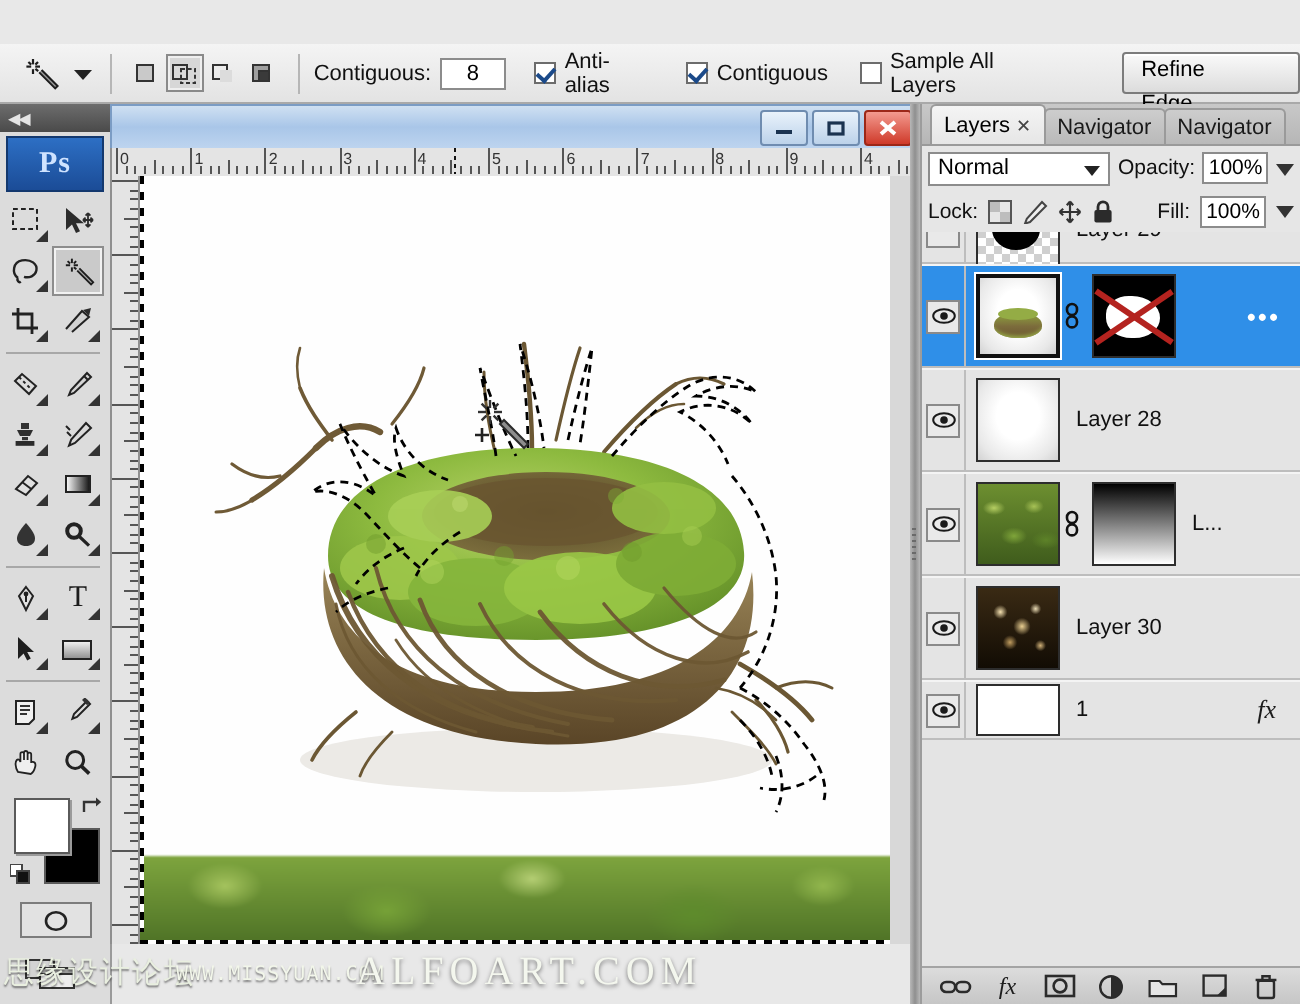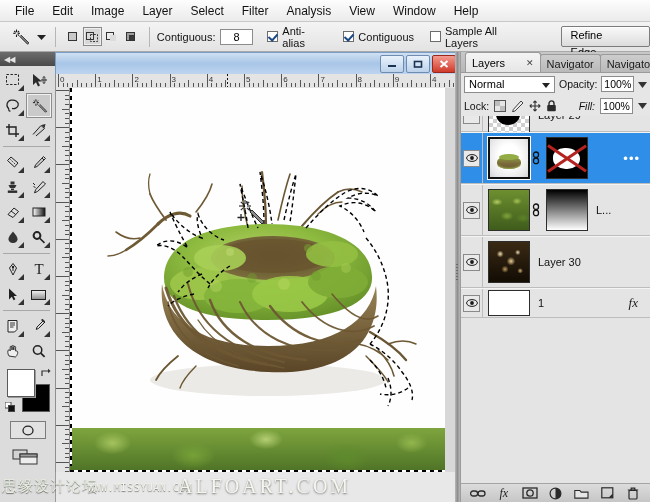--- a/index.html
+++ b/index.html
@@ -277,18 +277,6 @@
 
 <div class="app">
 
-  <div class="menubar">
-    <div class="menu-item">File</div>
-    <div class="menu-item">Edit</div>
-    <div class="menu-item">Image</div>
-    <div class="menu-item">Layer</div>
-    <div class="menu-item">Select</div>
-    <div class="menu-item">Filter</div>
-    <div class="menu-item">Analysis</div>
-    <div class="menu-item">View</div>
-    <div class="menu-item">Window</div>
-    <div class="menu-item">Help</div>
-  </div>
 
   <div class="optionsbar">
     <div class="opt-toolicon">

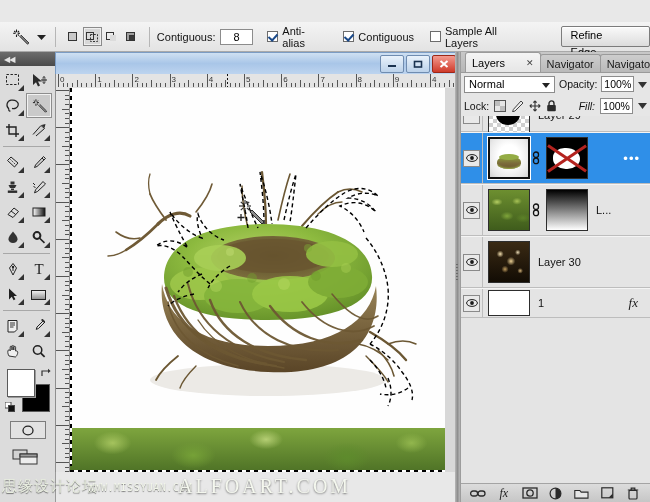--- a/index.html
+++ b/index.html
@@ -180,7 +180,7 @@
     height:17px;padding:0 6px;font-size:11px;line-height:16px;color:#1a1a1a;
     background:linear-gradient(#cdcdcd,#b9b9b9);
     border:1px solid #9a9a9a;border-bottom:none;border-radius:3px 3px 0 0;
-    display:flex;align-items:center;gap:21px;margin-right:-1px;
+    display:flex;align-items:center;gap:3px;margin-right:-1px;
   }
   .ptab.active{background:linear-gradient(#f4f4f4,#e6e6e6);height:19px;line-height:18px;color:#000;}
   .ptab .x{font-size:9px;color:#444;}

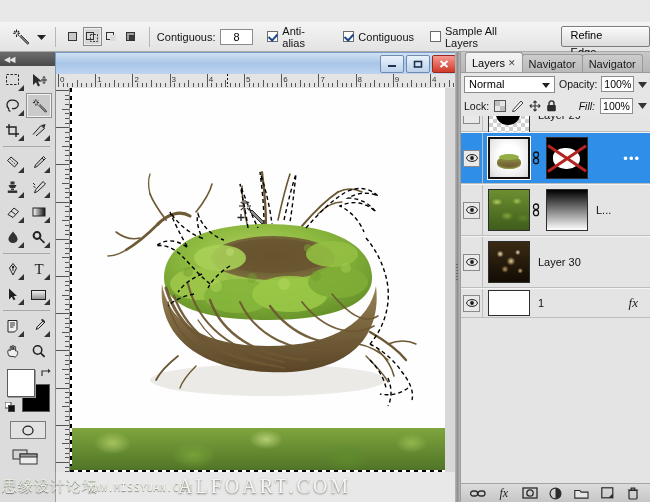--- a/index.html
+++ b/index.html
@@ -350,6 +350,7 @@
 
   <div class="toolcol">
     <div class="tool-grip">◀◀</div>
+    <div class="ps-logo">Ps</div>
 
     <div class="tool-grid">
       <div class="tool">

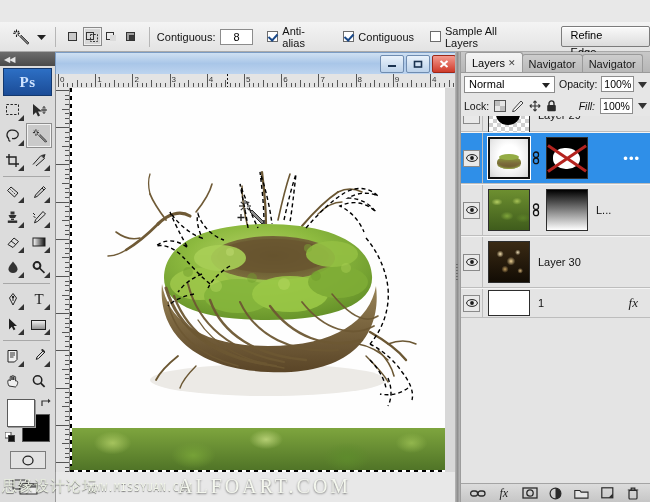--- a/index.html
+++ b/index.html
@@ -959,7 +959,7 @@
             <rect x="1.2" y="5" width="8.6" height="6.2" rx="1" fill="#2b2b2b"></rect>
             </svg>
         </span>
-        <span class="sm-label" style="margin-left:auto;font-style:italic;">Fill:</span>
+        <span class="sm-label" style="margin-left:auto;">Fill:</span>
         <div class="num-field">100%</div>
         <svg width="9" height="9">
             <polygon points="0,2 9,2 4.5,8" fill="#333"></polygon>

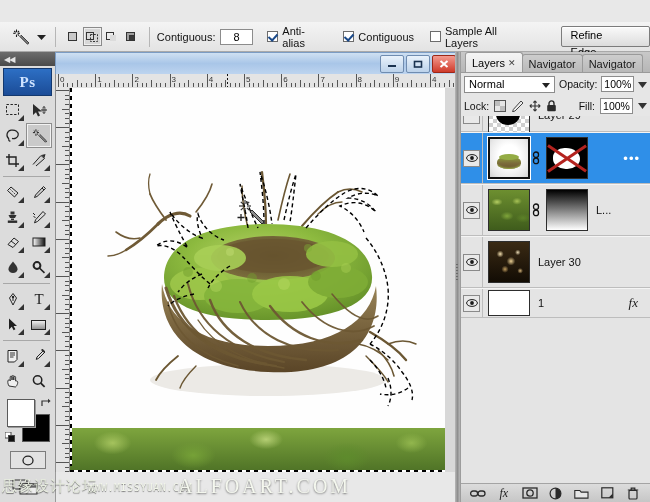--- a/index.html
+++ b/index.html
@@ -1009,7 +1009,6 @@
           <div class="dots">•••</div>
         </div>
 
-
         <div class="layer-row">
           <div class="eye-cell">
             <div class="eye-box">
@@ -1020,18 +1019,9 @@
             </div>
           </div>
           <div class="thumb">
-            <div class="th-moss"></div>
-          </div>
-          <div class="link-ic">
-            <svg width="10" height="14">
-                <rect x="2.5" y="1" width="5" height="5.5" rx="2.5" fill="none" stroke="#111" stroke-width="1.3"></rect>
-                <rect x="2.5" y="7.2" width="5" height="5.5" rx="2.5" fill="none" stroke="#111" stroke-width="1.3"></rect>
-              </svg>
-          </div>
-          <div class="thumb" style="margin-left:4px;">
-            <div class="th-grad-bw"></div>
-          </div>
-          <div class="lname">L...</div>
+            <div class="th-white"></div>
+          </div>
+          <div class="lname">Layer 28</div>
         </div>
 
         <div class="layer-row">
@@ -1044,6 +1034,30 @@
             </div>
           </div>
           <div class="thumb">
+            <div class="th-moss"></div>
+          </div>
+          <div class="link-ic">
+            <svg width="10" height="14">
+                <rect x="2.5" y="1" width="5" height="5.5" rx="2.5" fill="none" stroke="#111" stroke-width="1.3"></rect>
+                <rect x="2.5" y="7.2" width="5" height="5.5" rx="2.5" fill="none" stroke="#111" stroke-width="1.3"></rect>
+              </svg>
+          </div>
+          <div class="thumb" style="margin-left:4px;">
+            <div class="th-grad-bw"></div>
+          </div>
+          <div class="lname">L...</div>
+        </div>
+
+        <div class="layer-row">
+          <div class="eye-cell">
+            <div class="eye-box">
+              <svg width="12" height="8">
+                  <ellipse cx="6" cy="4" rx="5.4" ry="3.4" fill="none" stroke="#1a1a1a"></ellipse>
+                  <circle cx="6" cy="4" r="1.9" fill="#1a1a1a"></circle>
+                </svg>
+            </div>
+          </div>
+          <div class="thumb">
             <div class="th-bokeh"></div>
           </div>
           <div class="lname">Layer 30</div>

